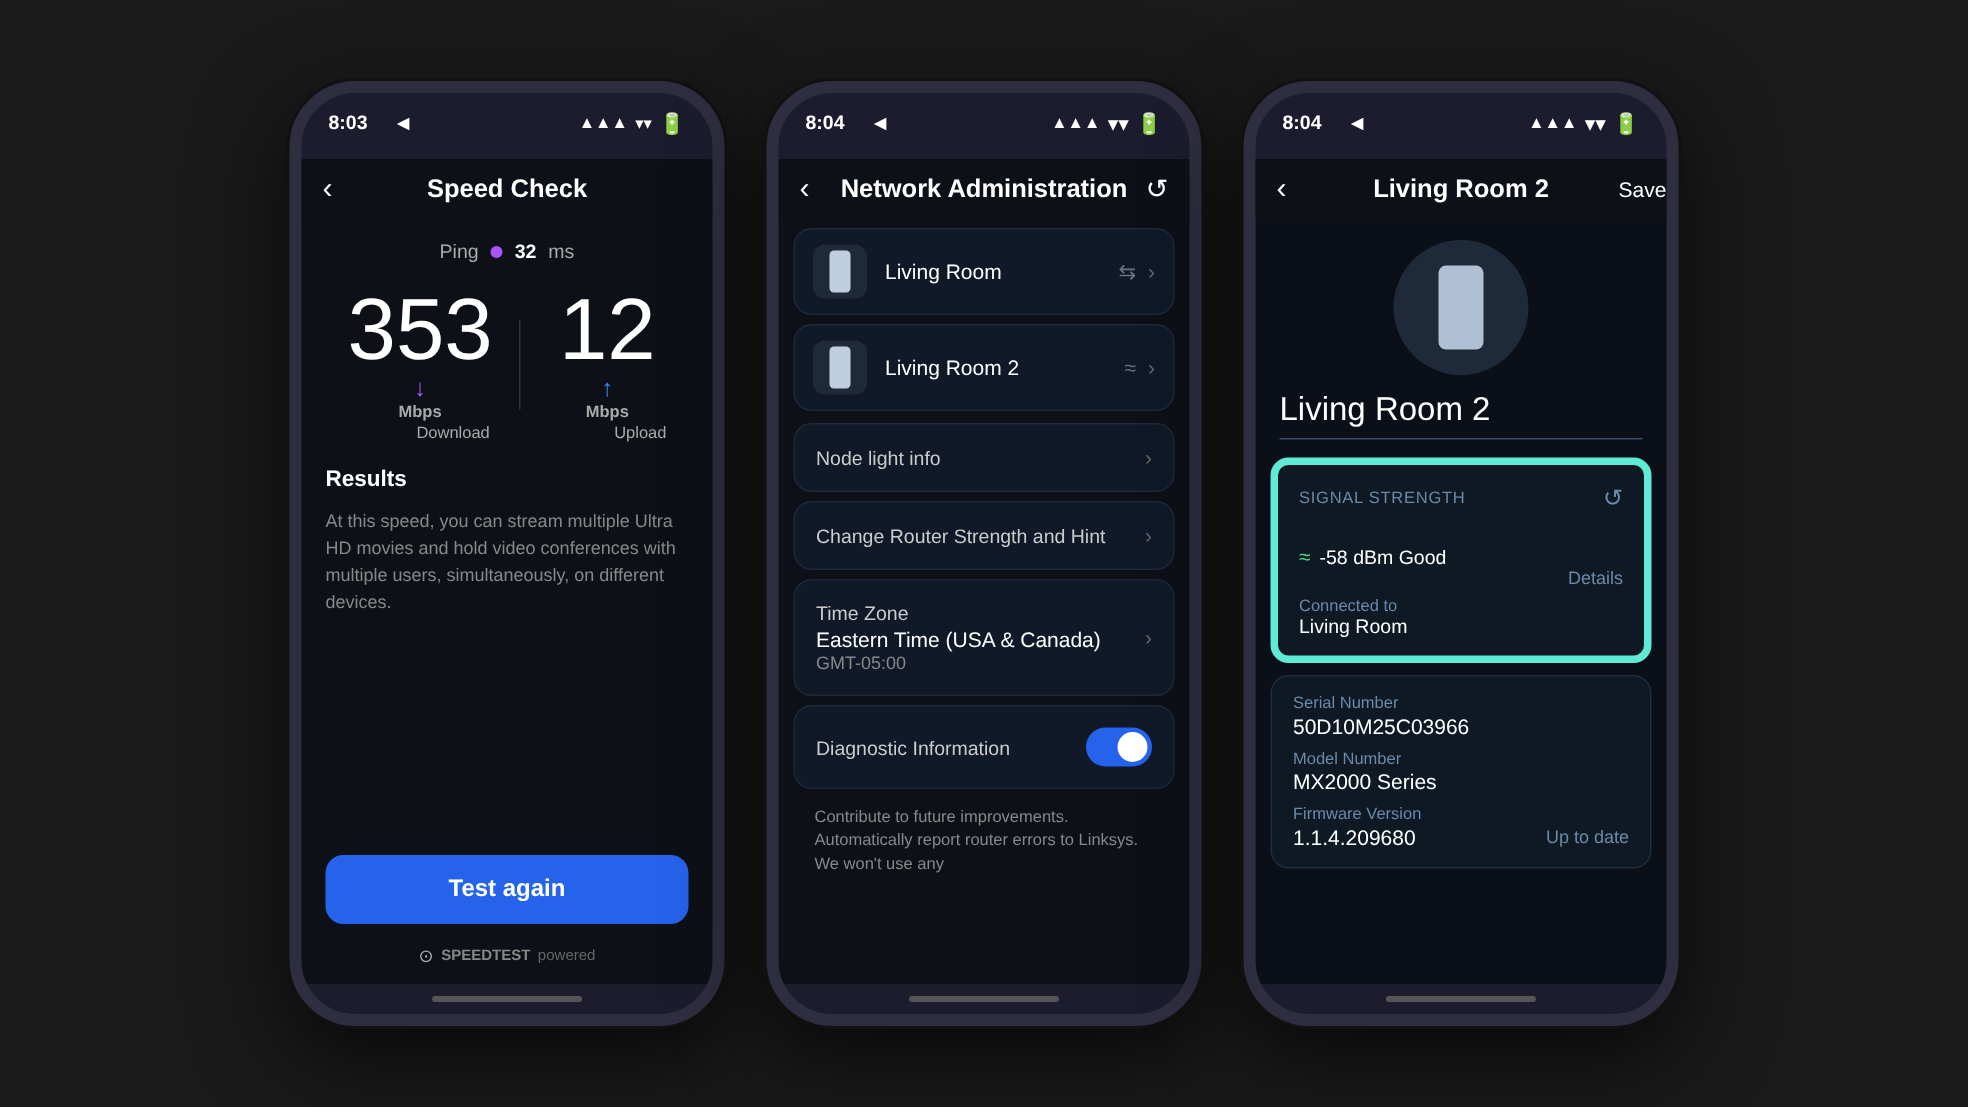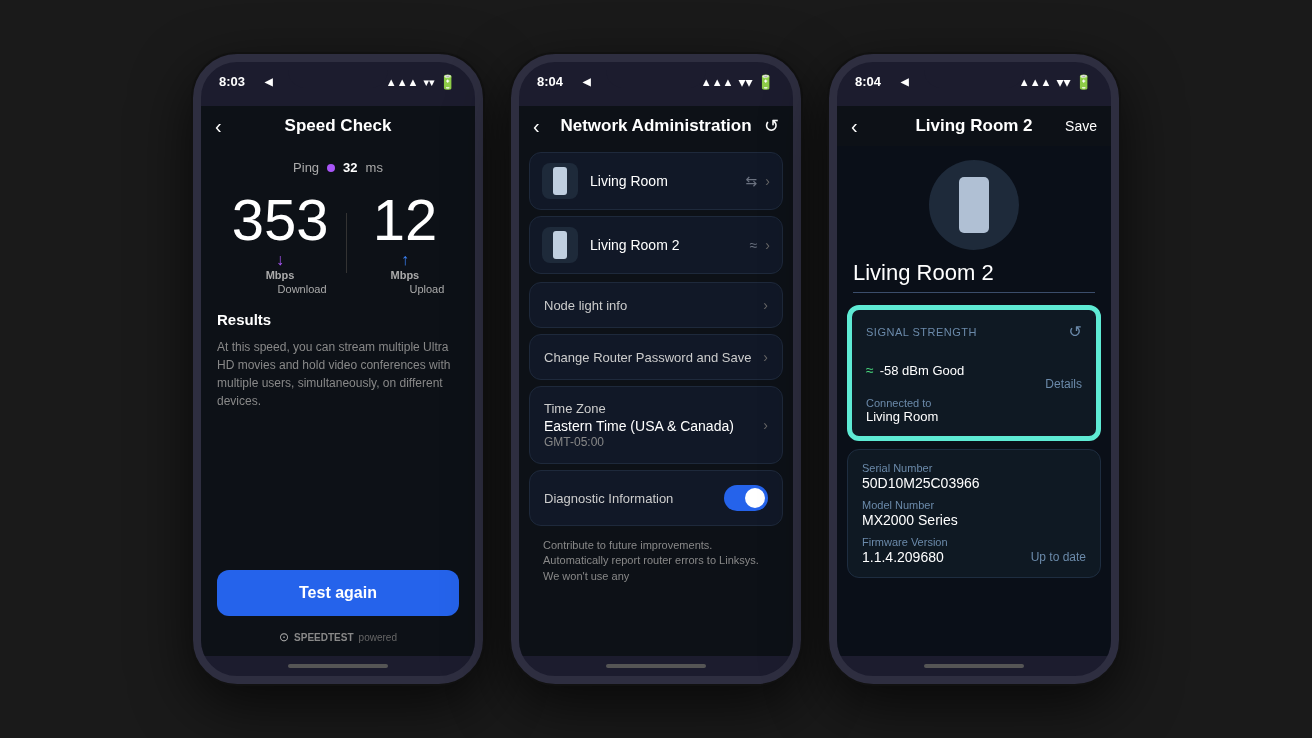--- a/index.html
+++ b/index.html
@@ -106,7 +106,7 @@
     }
     .nav-right {
       position: absolute;
-      right: 14px;
+      right: 0;
       color: #fff;
       font-size: 14px;
     }

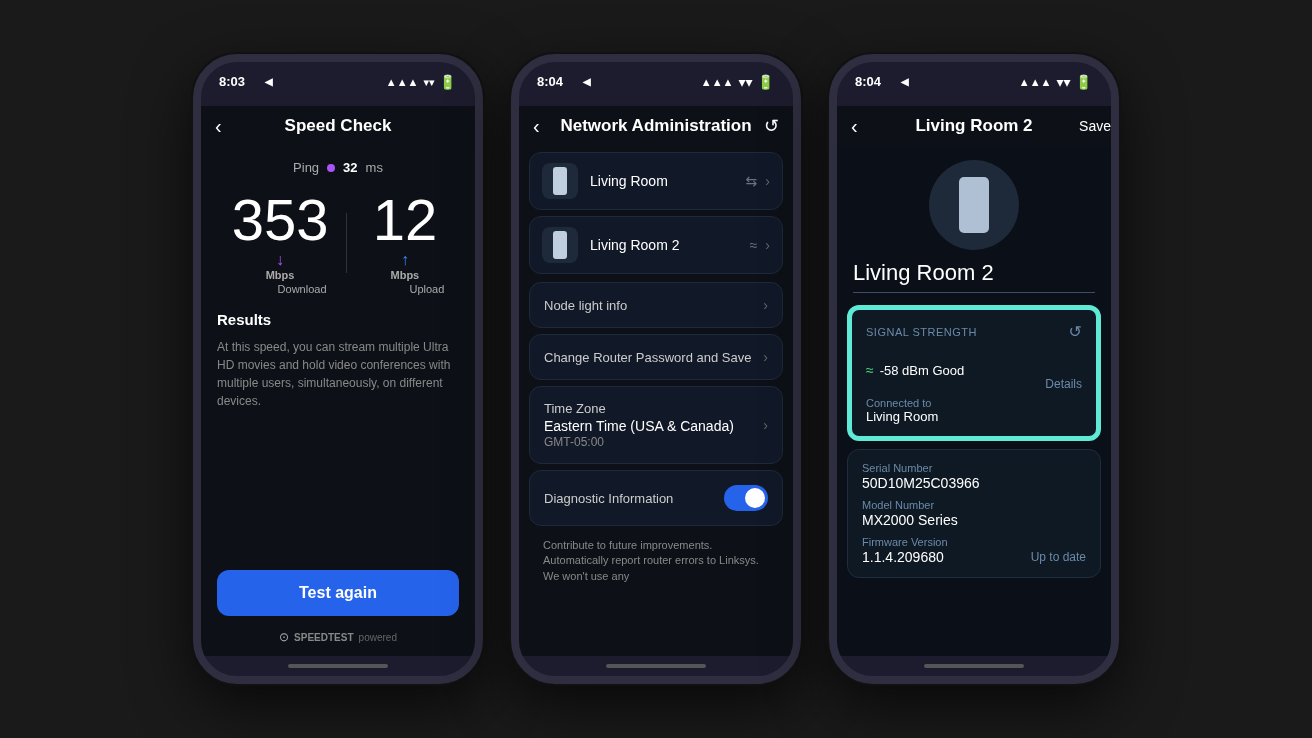--- a/index.html
+++ b/index.html
@@ -598,7 +598,7 @@
         <span class="menu-chevron">›</span>
       </div>
       <div class="menu-item">
-        <span class="menu-item-label">Change Router Password and Save</span>
+        <span class="menu-item-label">Change Router Strength and Hint</span>
         <span class="menu-chevron">›</span>
       </div>
 

